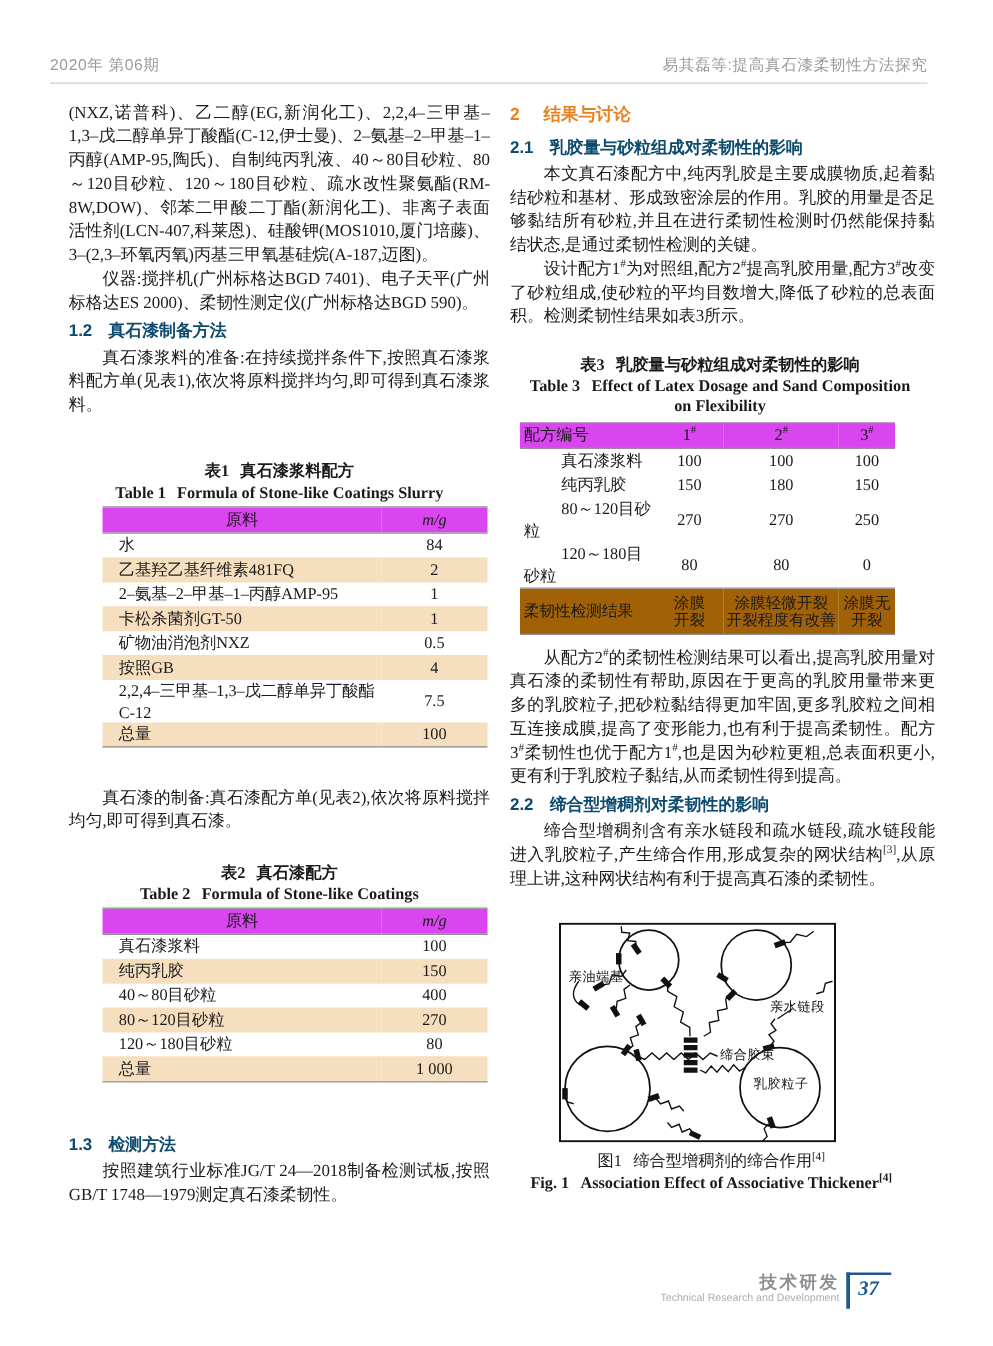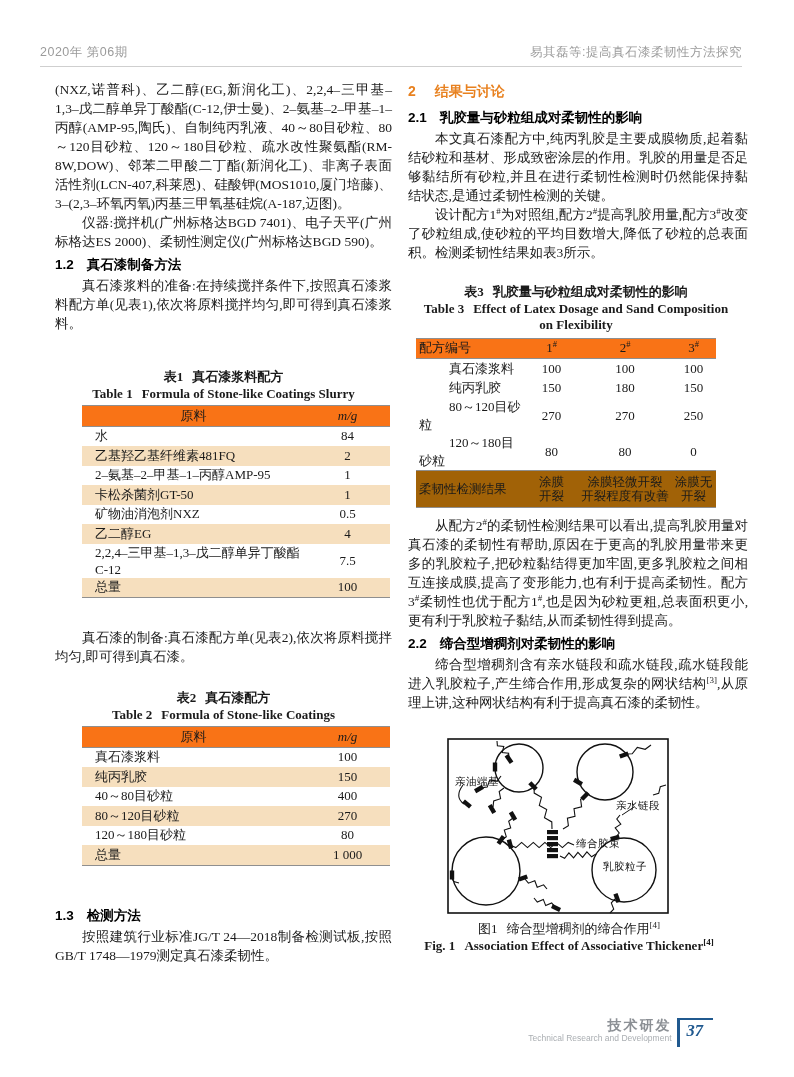--- a/index.html
+++ b/index.html
@@ -20,7 +20,7 @@
   p.noindent{text-indent:0;}
   sup{font-size:9px;line-height:0;vertical-align:super;}
 
-  .sec{color:#000000;font-family:"Liberation Sans","DejaVu Sans",sans-serif;
+  .sec{color:#0c4a6e;font-family:"Liberation Sans","DejaVu Sans",sans-serif;
     font-weight:bold;font-size:13.5px;line-height:19px;margin:4px 0 2px;}
   .sec .sec-num{margin-right:13px;}
   .sec-big{color:#e8811f;font-family:"Liberation Sans","DejaVu Sans",sans-serif;

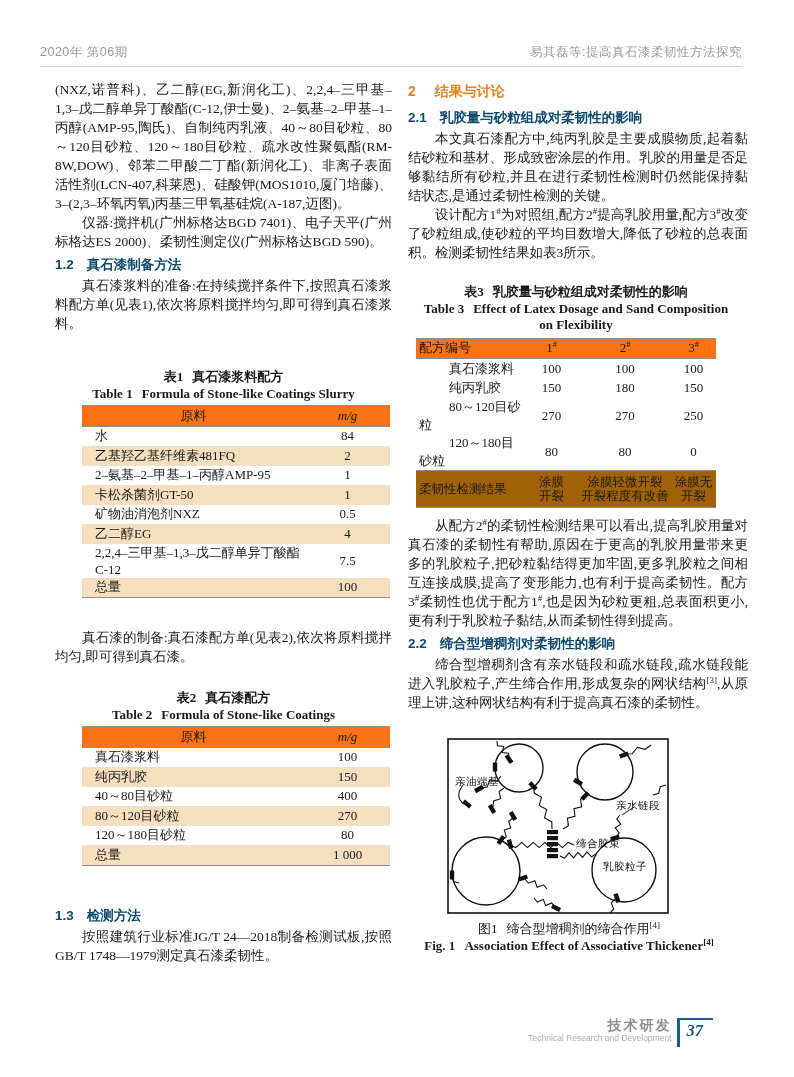--- a/index.html
+++ b/index.html
@@ -33,7 +33,7 @@
 
   table.ft{border-collapse:collapse;border-spacing:0;margin-top:3px;border-bottom:1.4px solid #8f8f8f;}
   table.ft td{font-size:13px;height:19.5px;padding:0;}
-  table.ft thead td{background:#f97316;border-top:1.4px solid #8f8f8f;border-bottom:1px solid #8f8f8f;text-align:center;}
+  table.ft thead td{background:#d946ef;border-top:1.4px solid #8f8f8f;border-bottom:1px solid #8f8f8f;text-align:center;}
   table.t12{width:308px;margin-left:27px;}
   .t12 tbody tr:nth-child(even) td{background:#f6dfbe;}
   .t12 .c-name{text-align:left;padding-left:13px;}

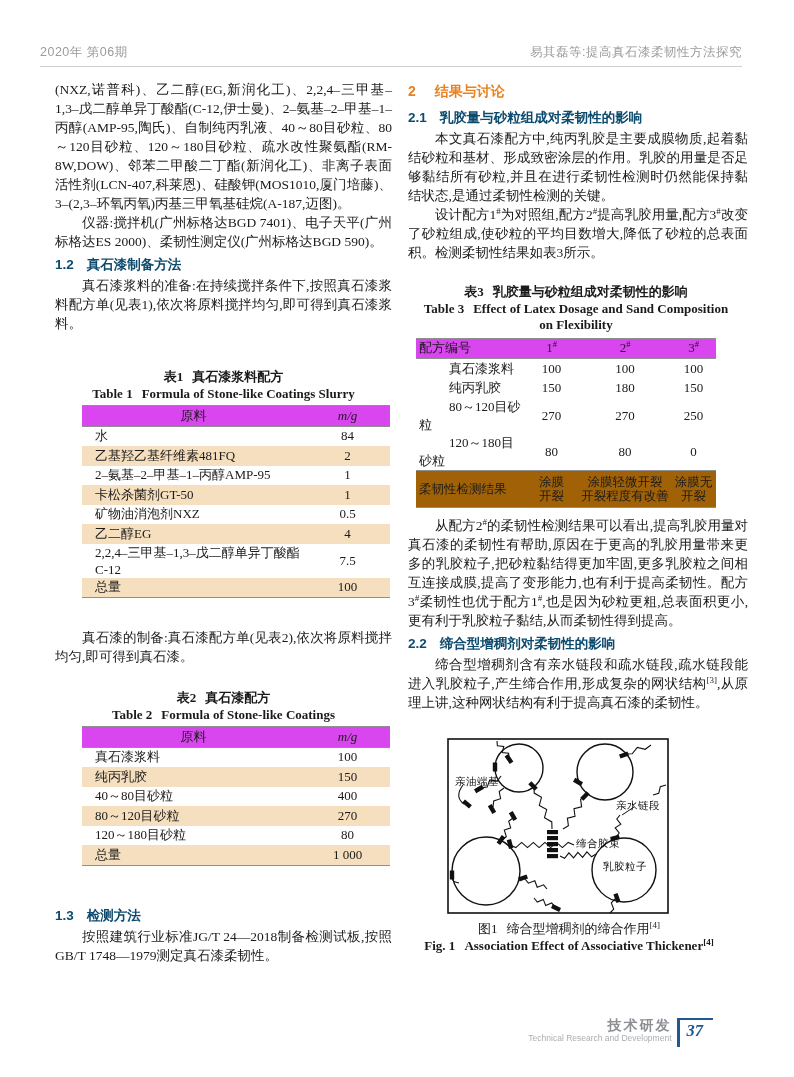--- a/index.html
+++ b/index.html
@@ -122,7 +122,7 @@
               <td class="c-val">0.5</td>
             </tr>
           <tr>
-              <td class="c-name">乙二醇EG</td>
+              <td class="c-name">按照GB</td>
               <td class="c-val">4</td>
             </tr>
           <tr>

